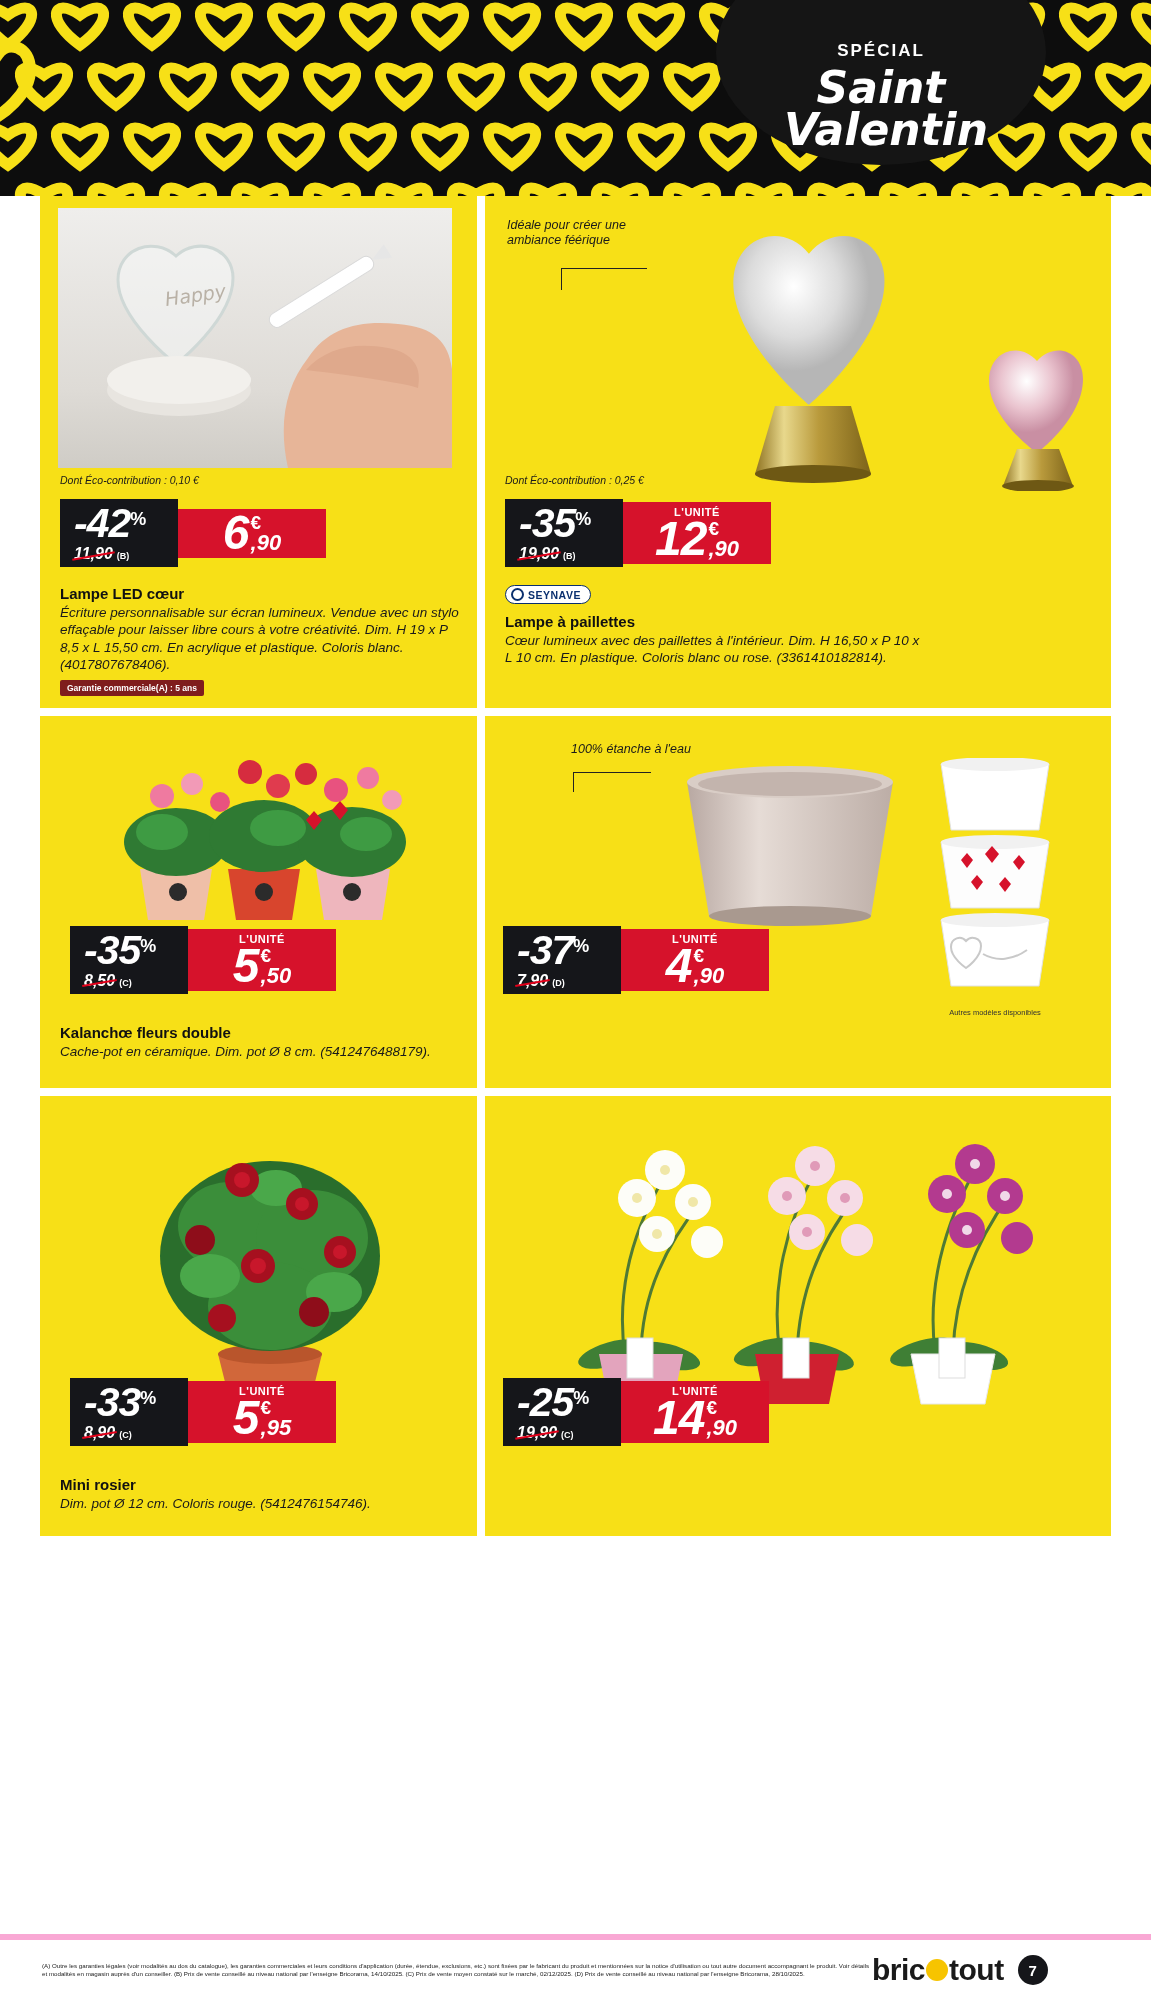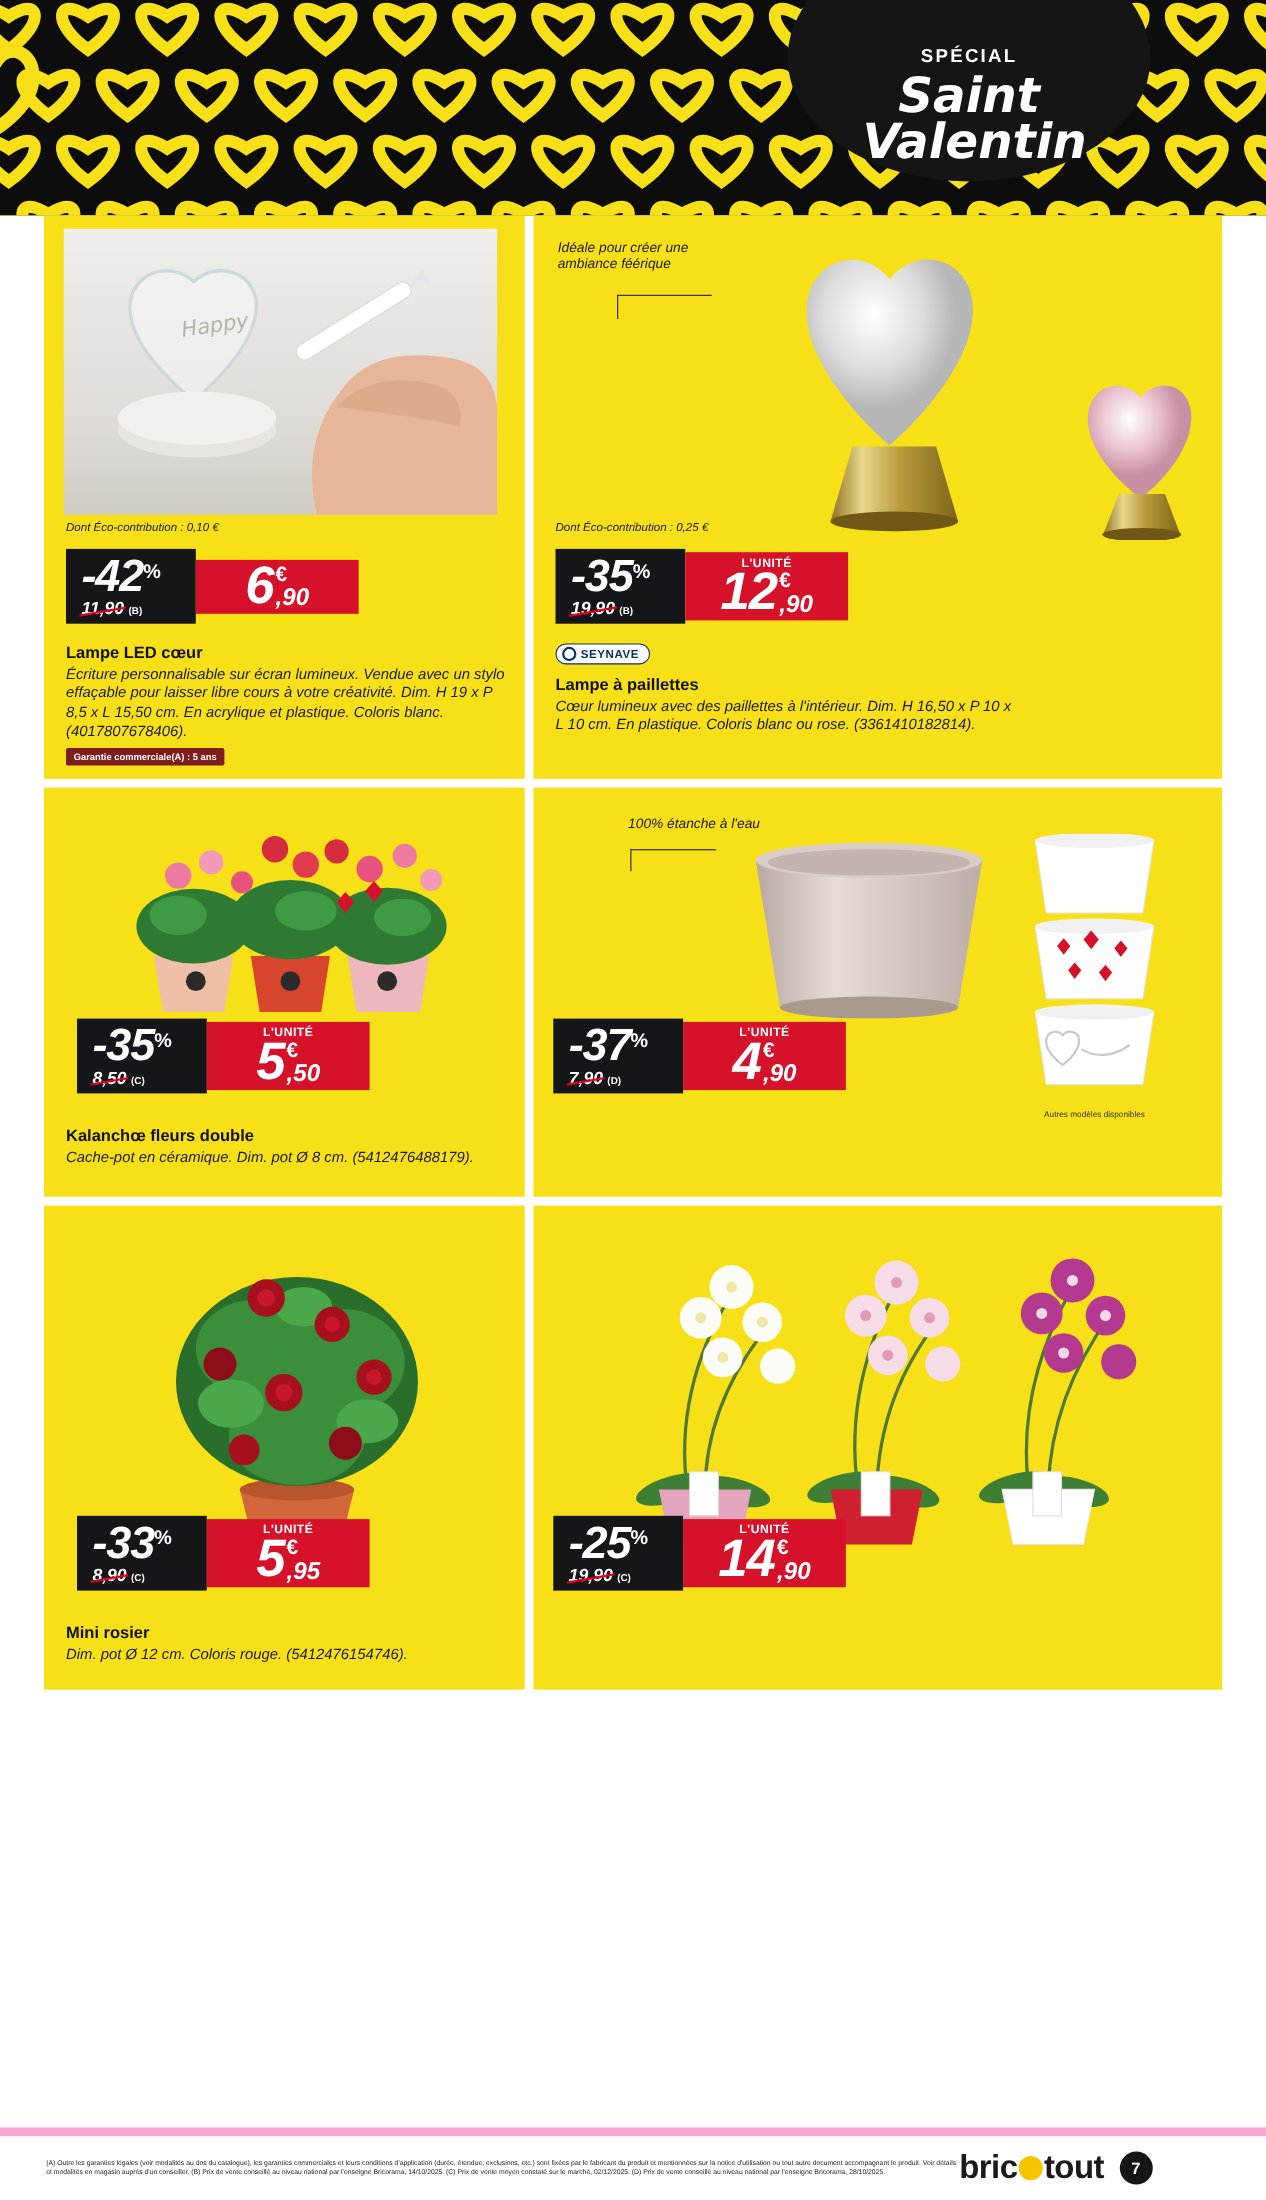--- a/index.html
+++ b/index.html
@@ -178,7 +178,7 @@
     position: absolute;
     left: 0; bottom: 0;
     width: 1151px; height: 66px;
-    border-top: 8px solid #f9a8d4;
+    border-top: 6px solid #f9a8d4;
     background: #fff;
     display: flex; align-items: center;
   }

